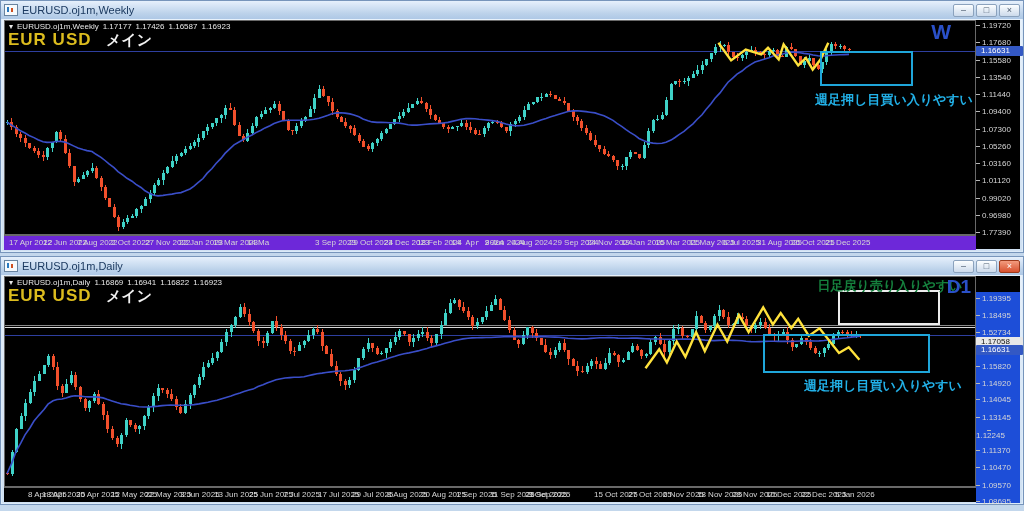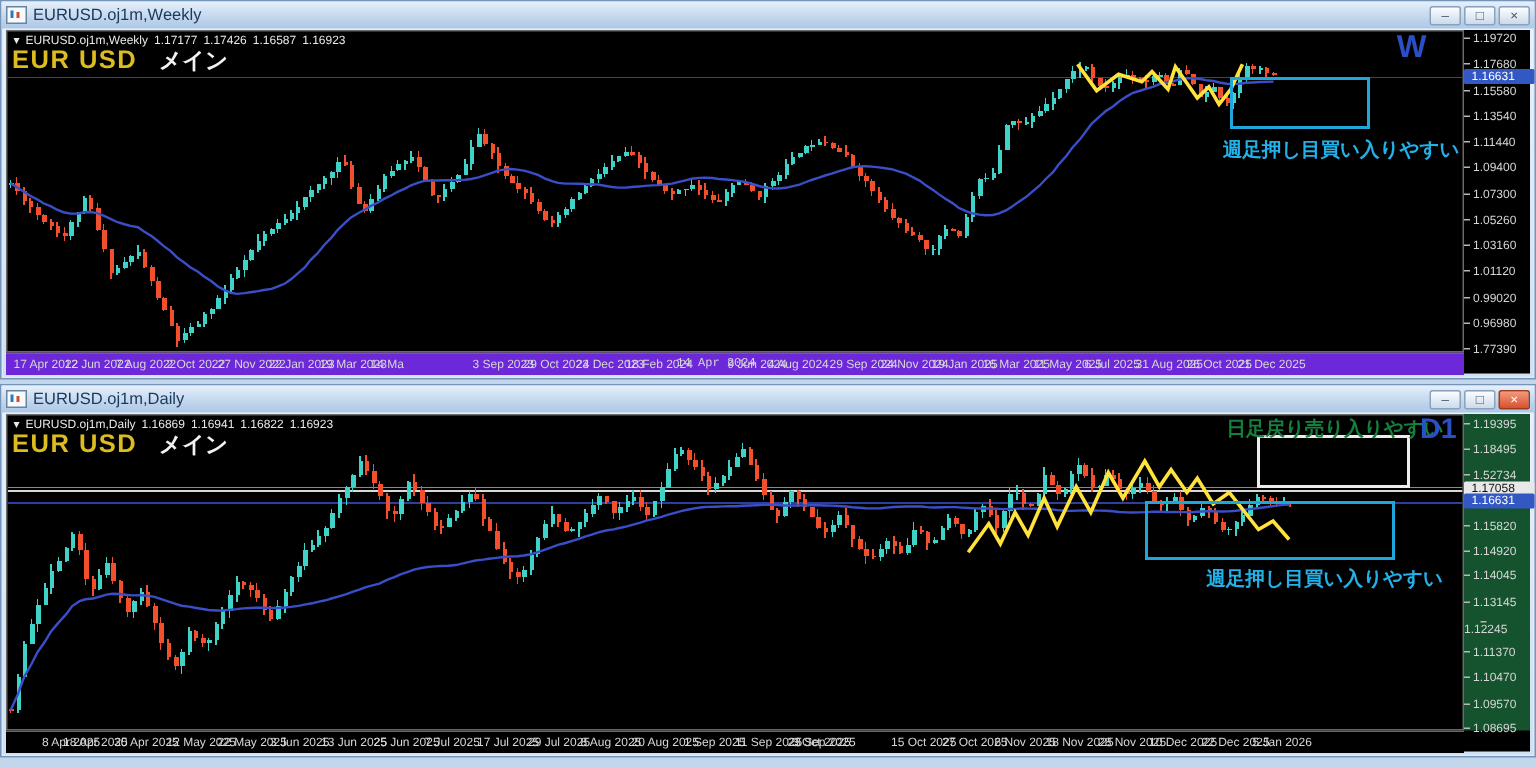--- a/index.html
+++ b/index.html
@@ -930,7 +930,7 @@
         <div class="anno" style="left: 878px; top: 100px; color: rgb(34, 177, 232); font-size: 13px;">週足押し目買い入りやすい</div>
         <div class="badge" style="right: 4px; top: 0px; color: rgb(42, 80, 200); font-size: 19px;">D1</div>
       </div>
-      <div style="position: absolute; top: 0px; left: 972px; width: 44px; height: 211px; background: #14532d; z-index: 1;">
+      <div style="position: absolute; top: 16px; left: 972px; width: 44px; height: 211px; background: #1d4ed8; z-index: 1;">
         <div class="ptick" style="top: 2px;">
           <span class="tmark"></span>
           <span class="tlabel">1.19395</span>

